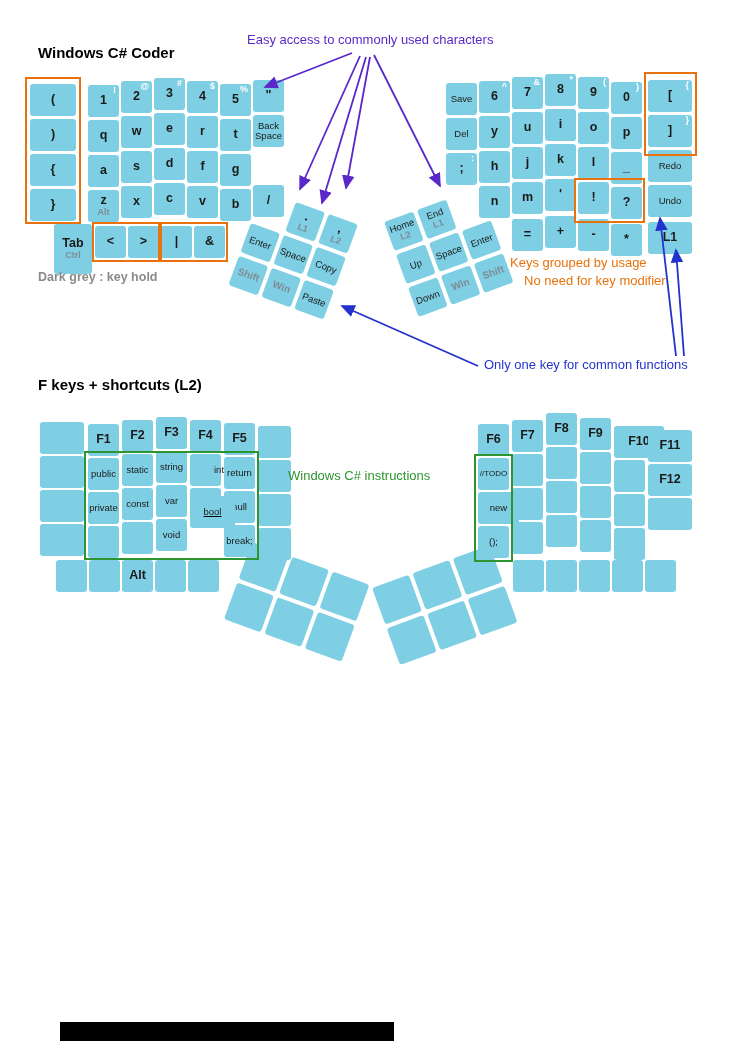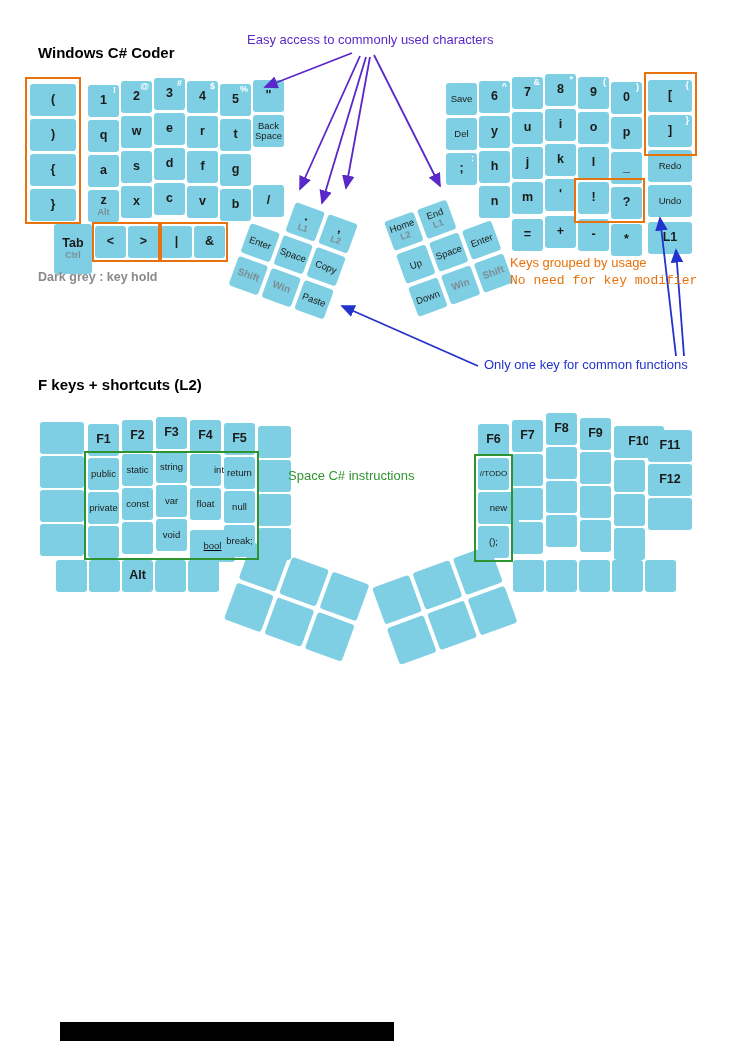--- a/index.html
+++ b/index.html
@@ -13,7 +13,7 @@
   .easy{left:247px;top:32px;color:var(--purple);}
   .dark{left:38px;top:270px;color:var(--anngrey);font-weight:bold;font-size:12.5px;}
   .g1{left:510px;top:255px;color:var(--orange);}
-  .g2{left:510px;top:273px;color:var(--orange);font-family:Liberation Mono, monospace;}
+  .g2{left:524px;top:273px;color:var(--orange);}
   .onekey{left:484px;top:357px;color:var(--blue);}
   .cs{left:288px;top:468px;color:var(--green);}
   #kb{position:absolute;left:0;top:0;width:736px;height:1041px;}

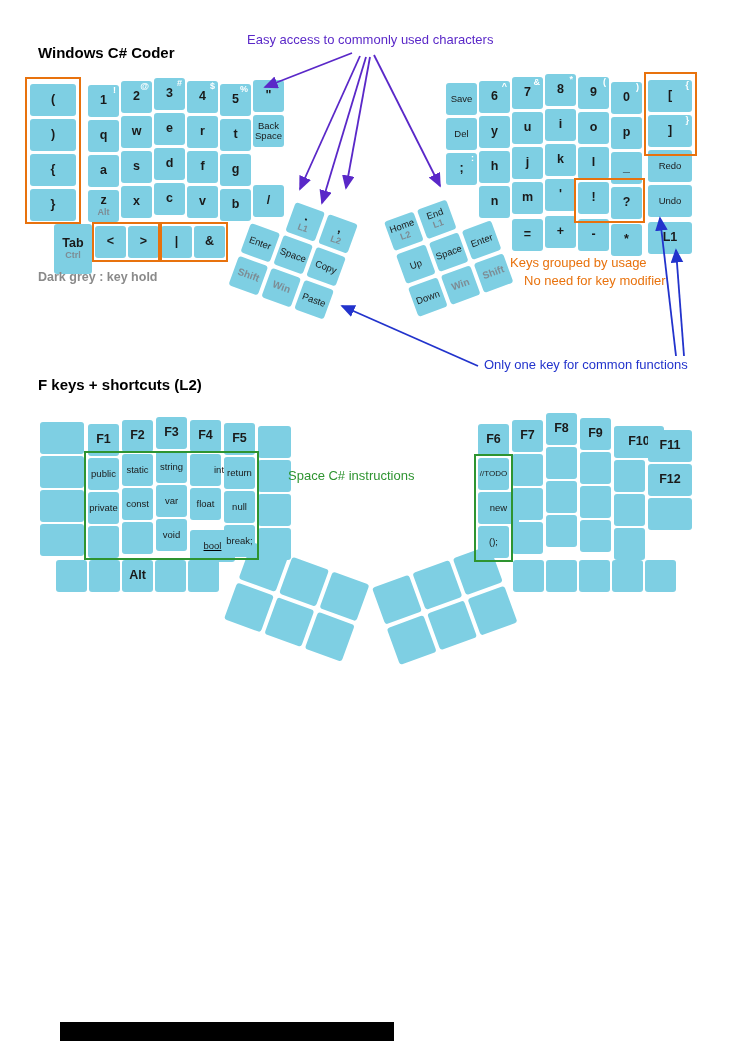--- a/index.html
+++ b/index.html
@@ -42,7 +42,7 @@
   <div class="ann g2">No need for key modifier</div>
   <div class="ann onekey">Only one key for common functions</div>
   <div class="title t2">F keys + shortcuts (L2)</div>
-  <div class="ann cs">Space C# instructions</div>
+  <div class="ann cs">Windows C# instructions</div>
 
   <div id="kb">
       <div class="key" style="width: 46px; height: 32px; left: 30px; top: 84px;">

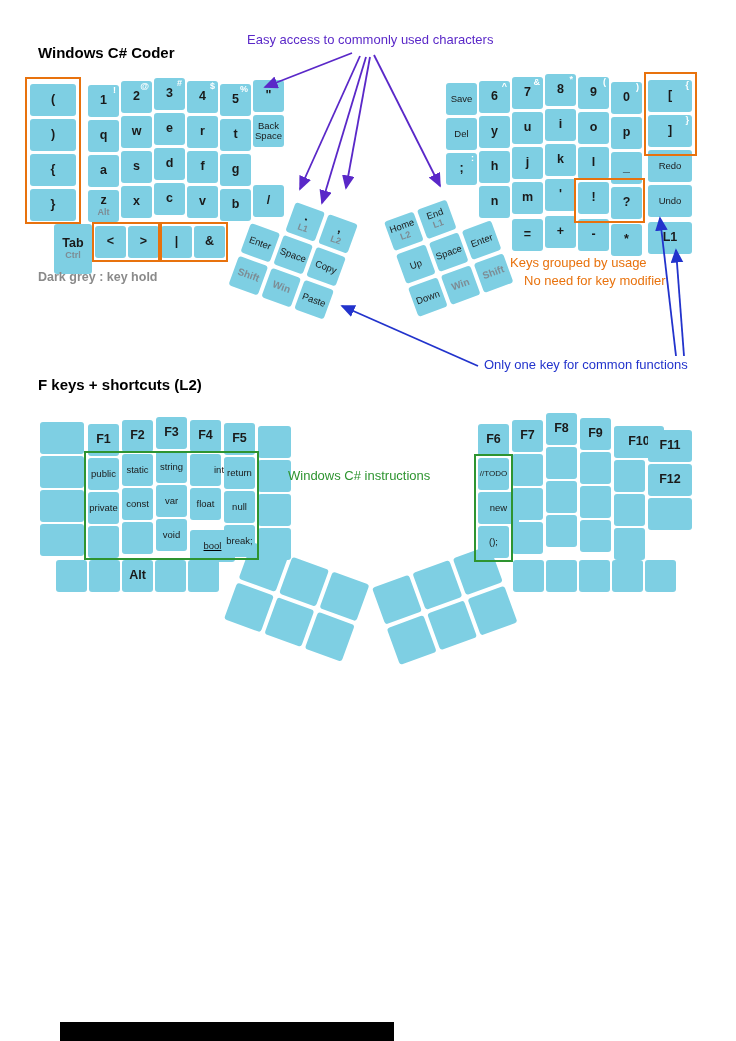--- a/index.html
+++ b/index.html
@@ -309,7 +309,7 @@
       <div class="key small" style="width: 31px; height: 32px; left: 156px; top: 519px;">
         <span class="klabel">void</span>
       </div>
-      <div class="key small" style="width: 45px; height: 32px; left: 190px; top: 530px; text-decoration: underline;">
+      <div class="key small" style="width: 45px; height: 32px; left: 190px; top: 496px; text-decoration: underline;">
         <span class="klabel">bool</span>
       </div>
       <div class="key small" style="width: 31px; height: 32px; left: 224px; top: 525px;">

